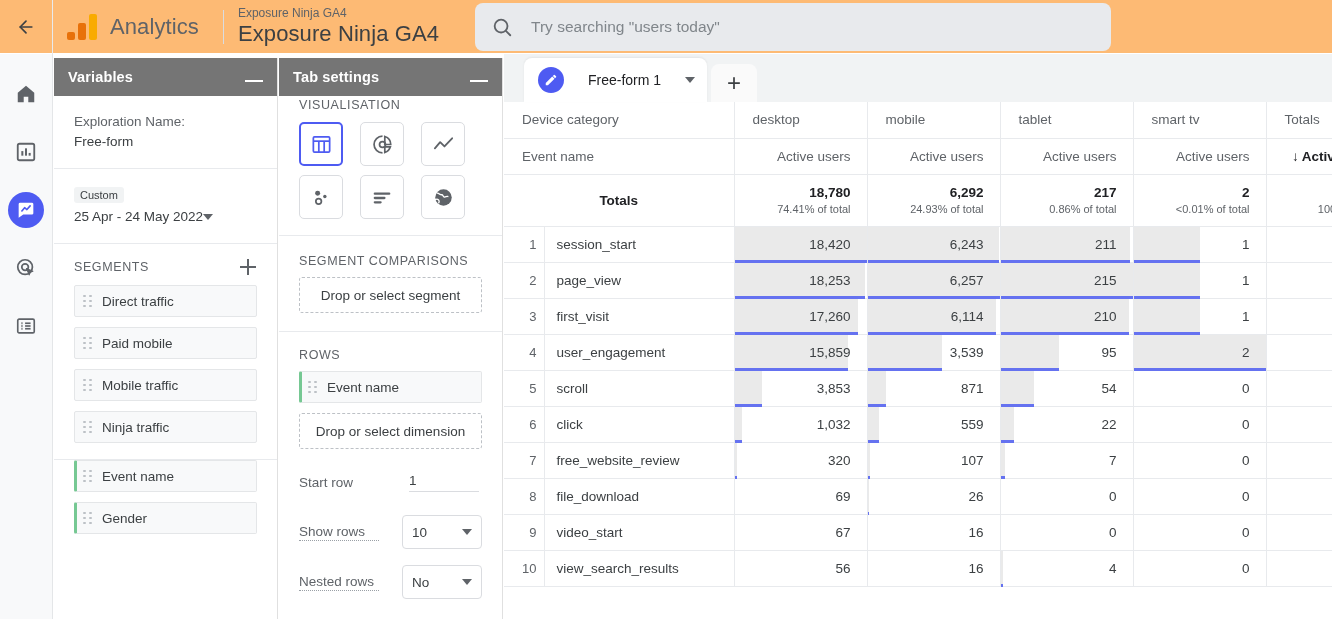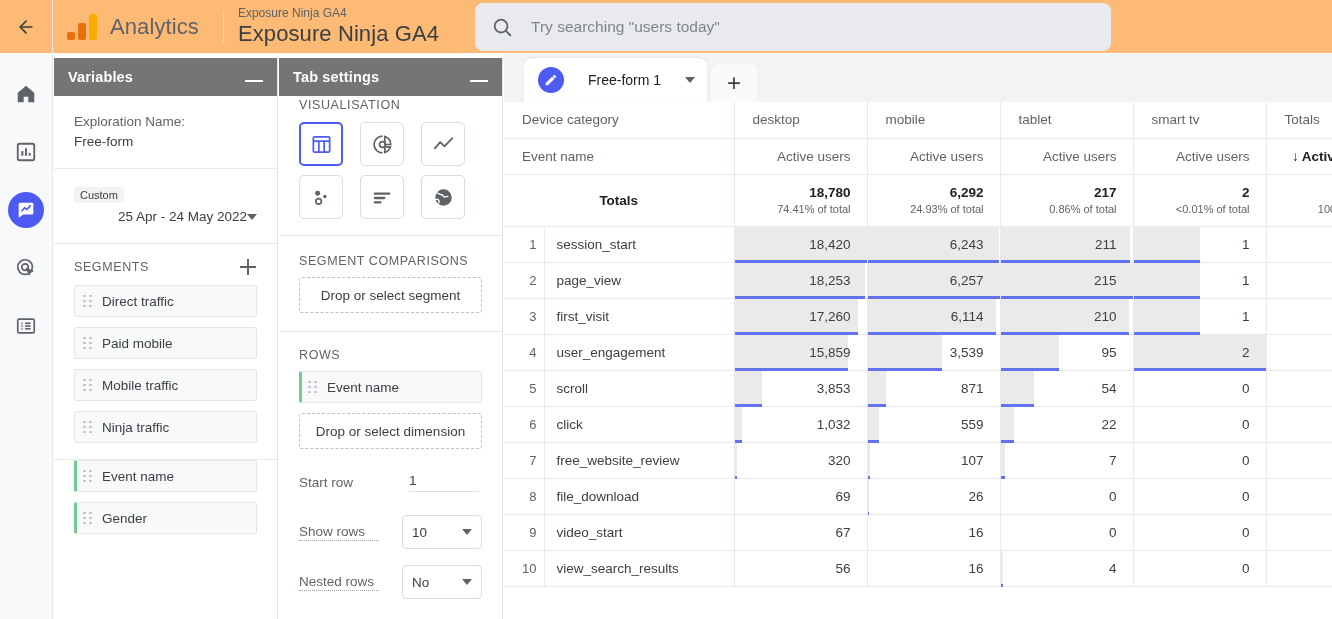--- a/index.html
+++ b/index.html
@@ -78,7 +78,7 @@
     display: inline-block; background: #f1f3f4; color: #3c4043; font-size: 11px;
     padding: 2px 6px; border-radius: 3px; margin-bottom: 4px;
   }
-  .date-row { display: flex; align-items: center; justify-content: flex-end; }
+  .date-row { display: flex; align-items: center; justify-content: flex-start; }
   .caret { width: 0; height: 0; border-left: 5px solid transparent; border-right: 5px solid transparent;
            border-top: 6px solid #5f6368; cursor: pointer; }
   .sect-hdr {

